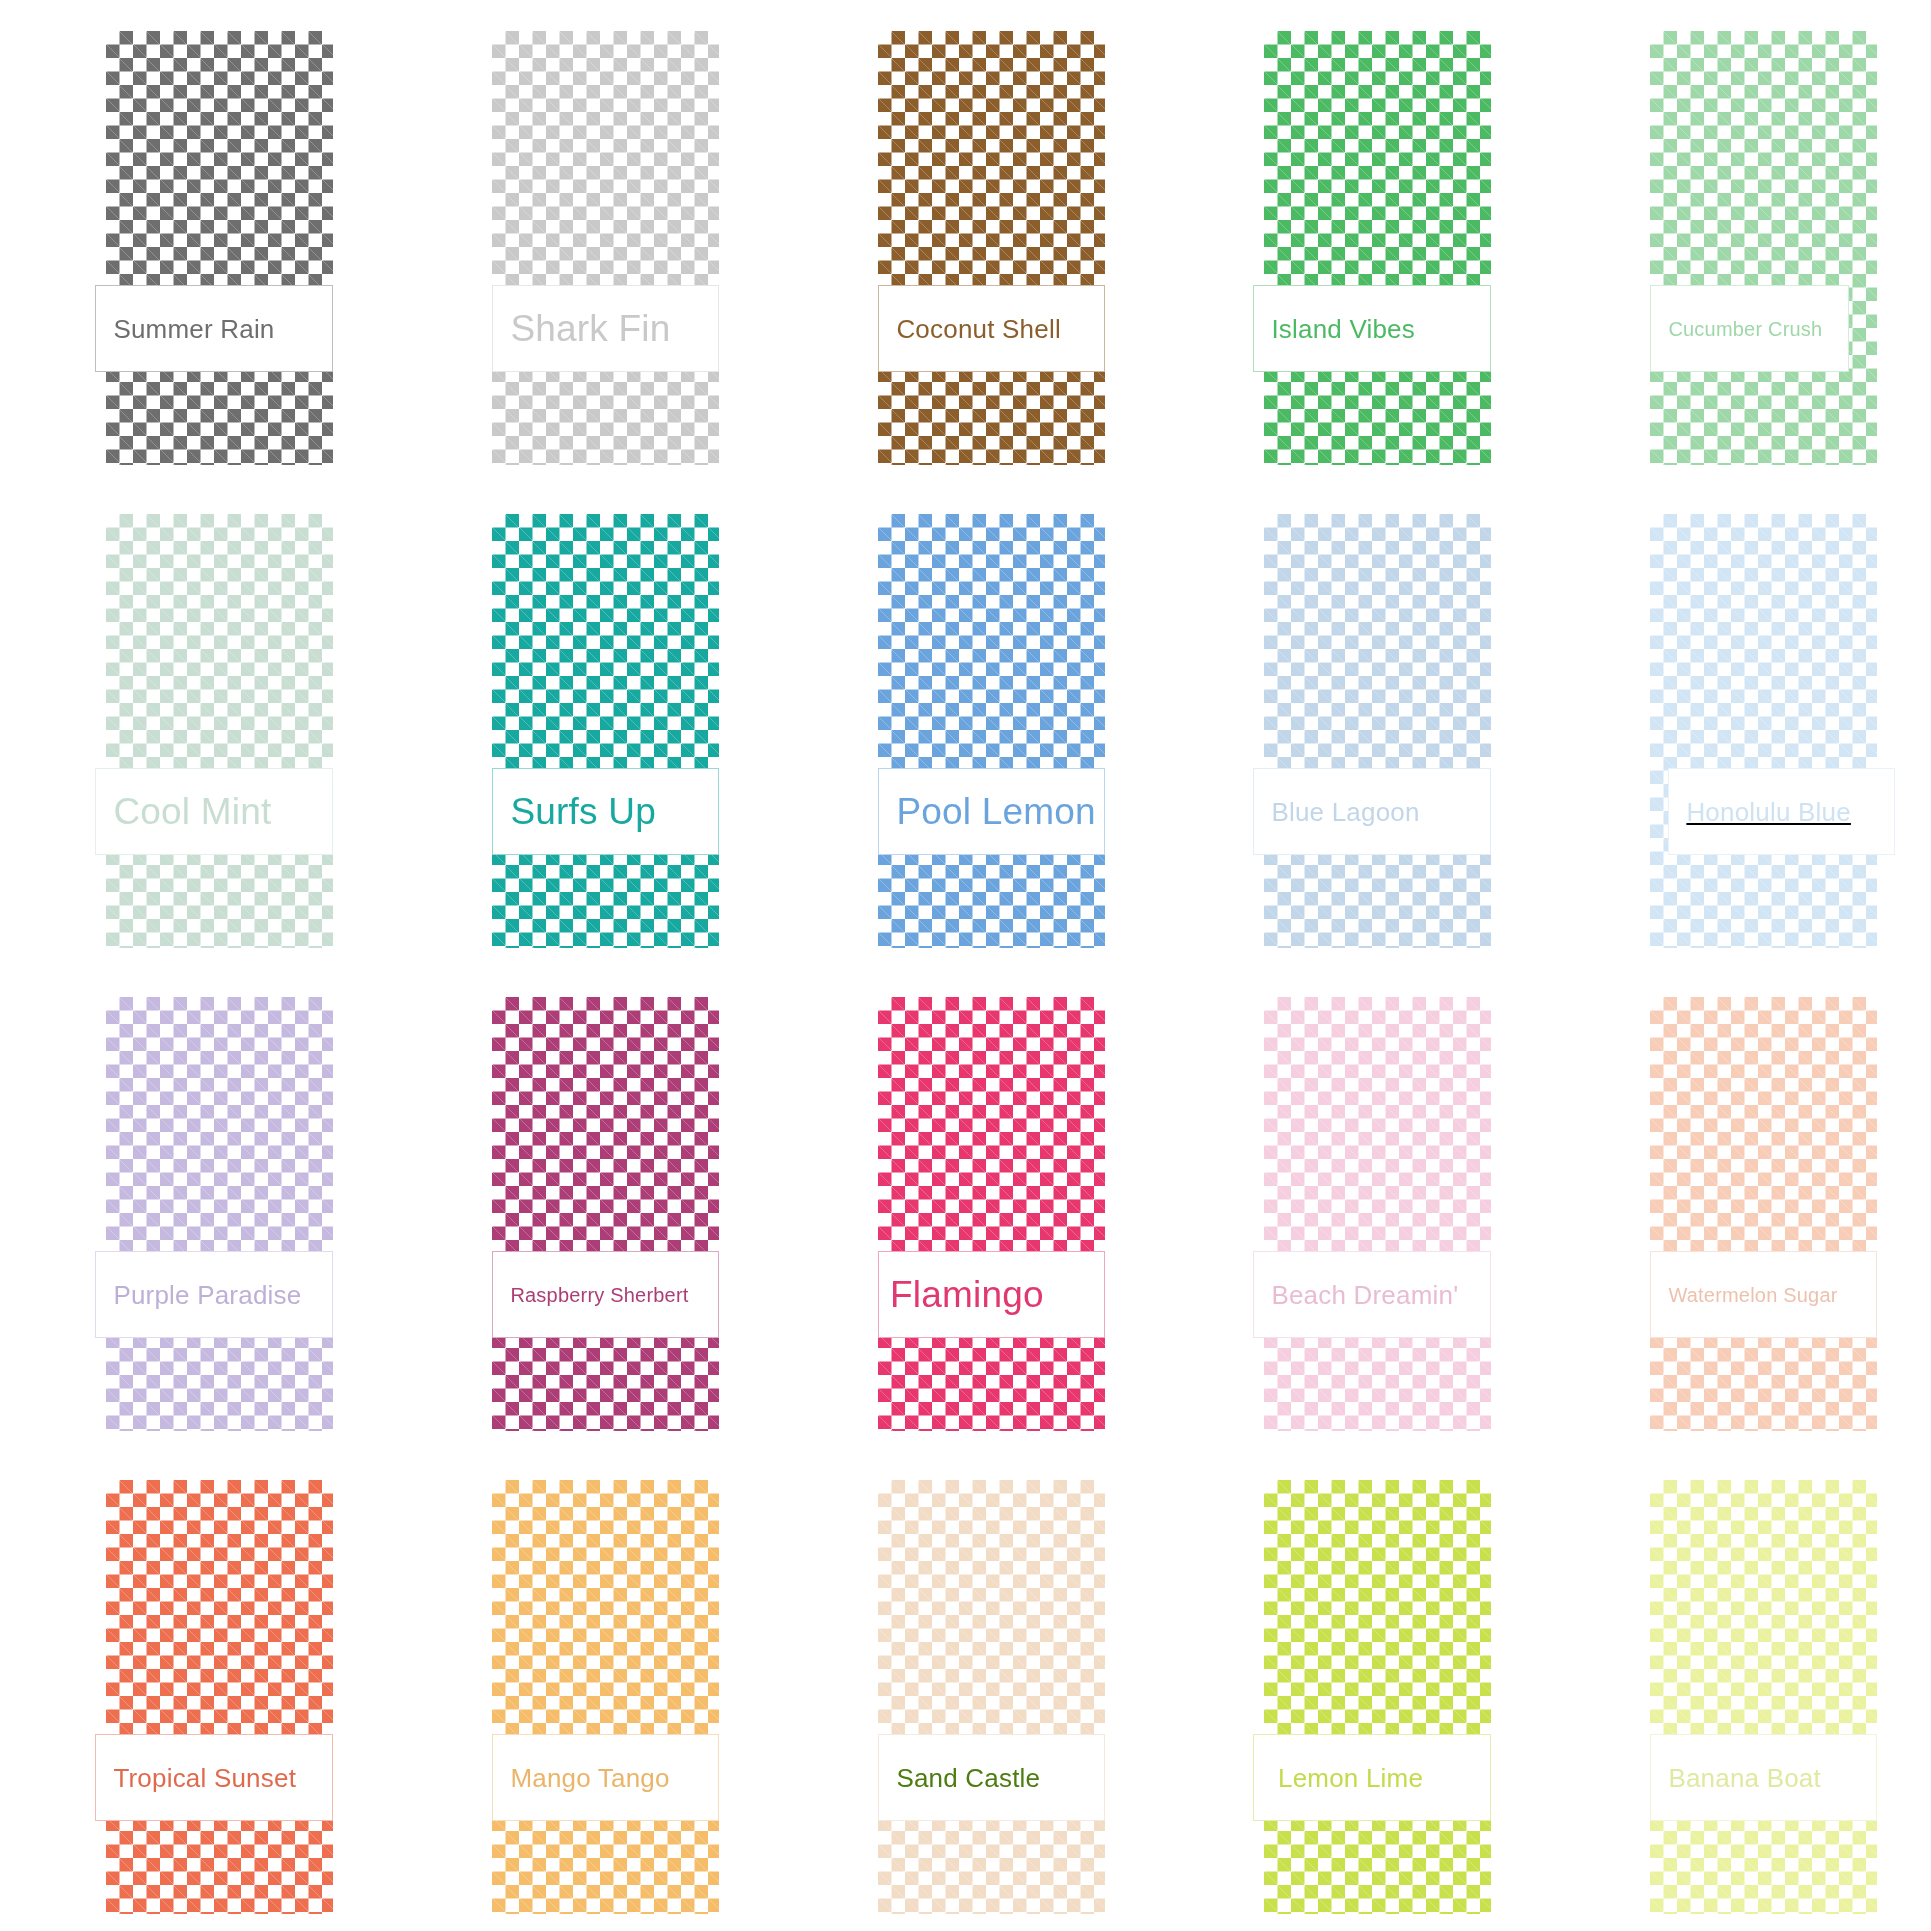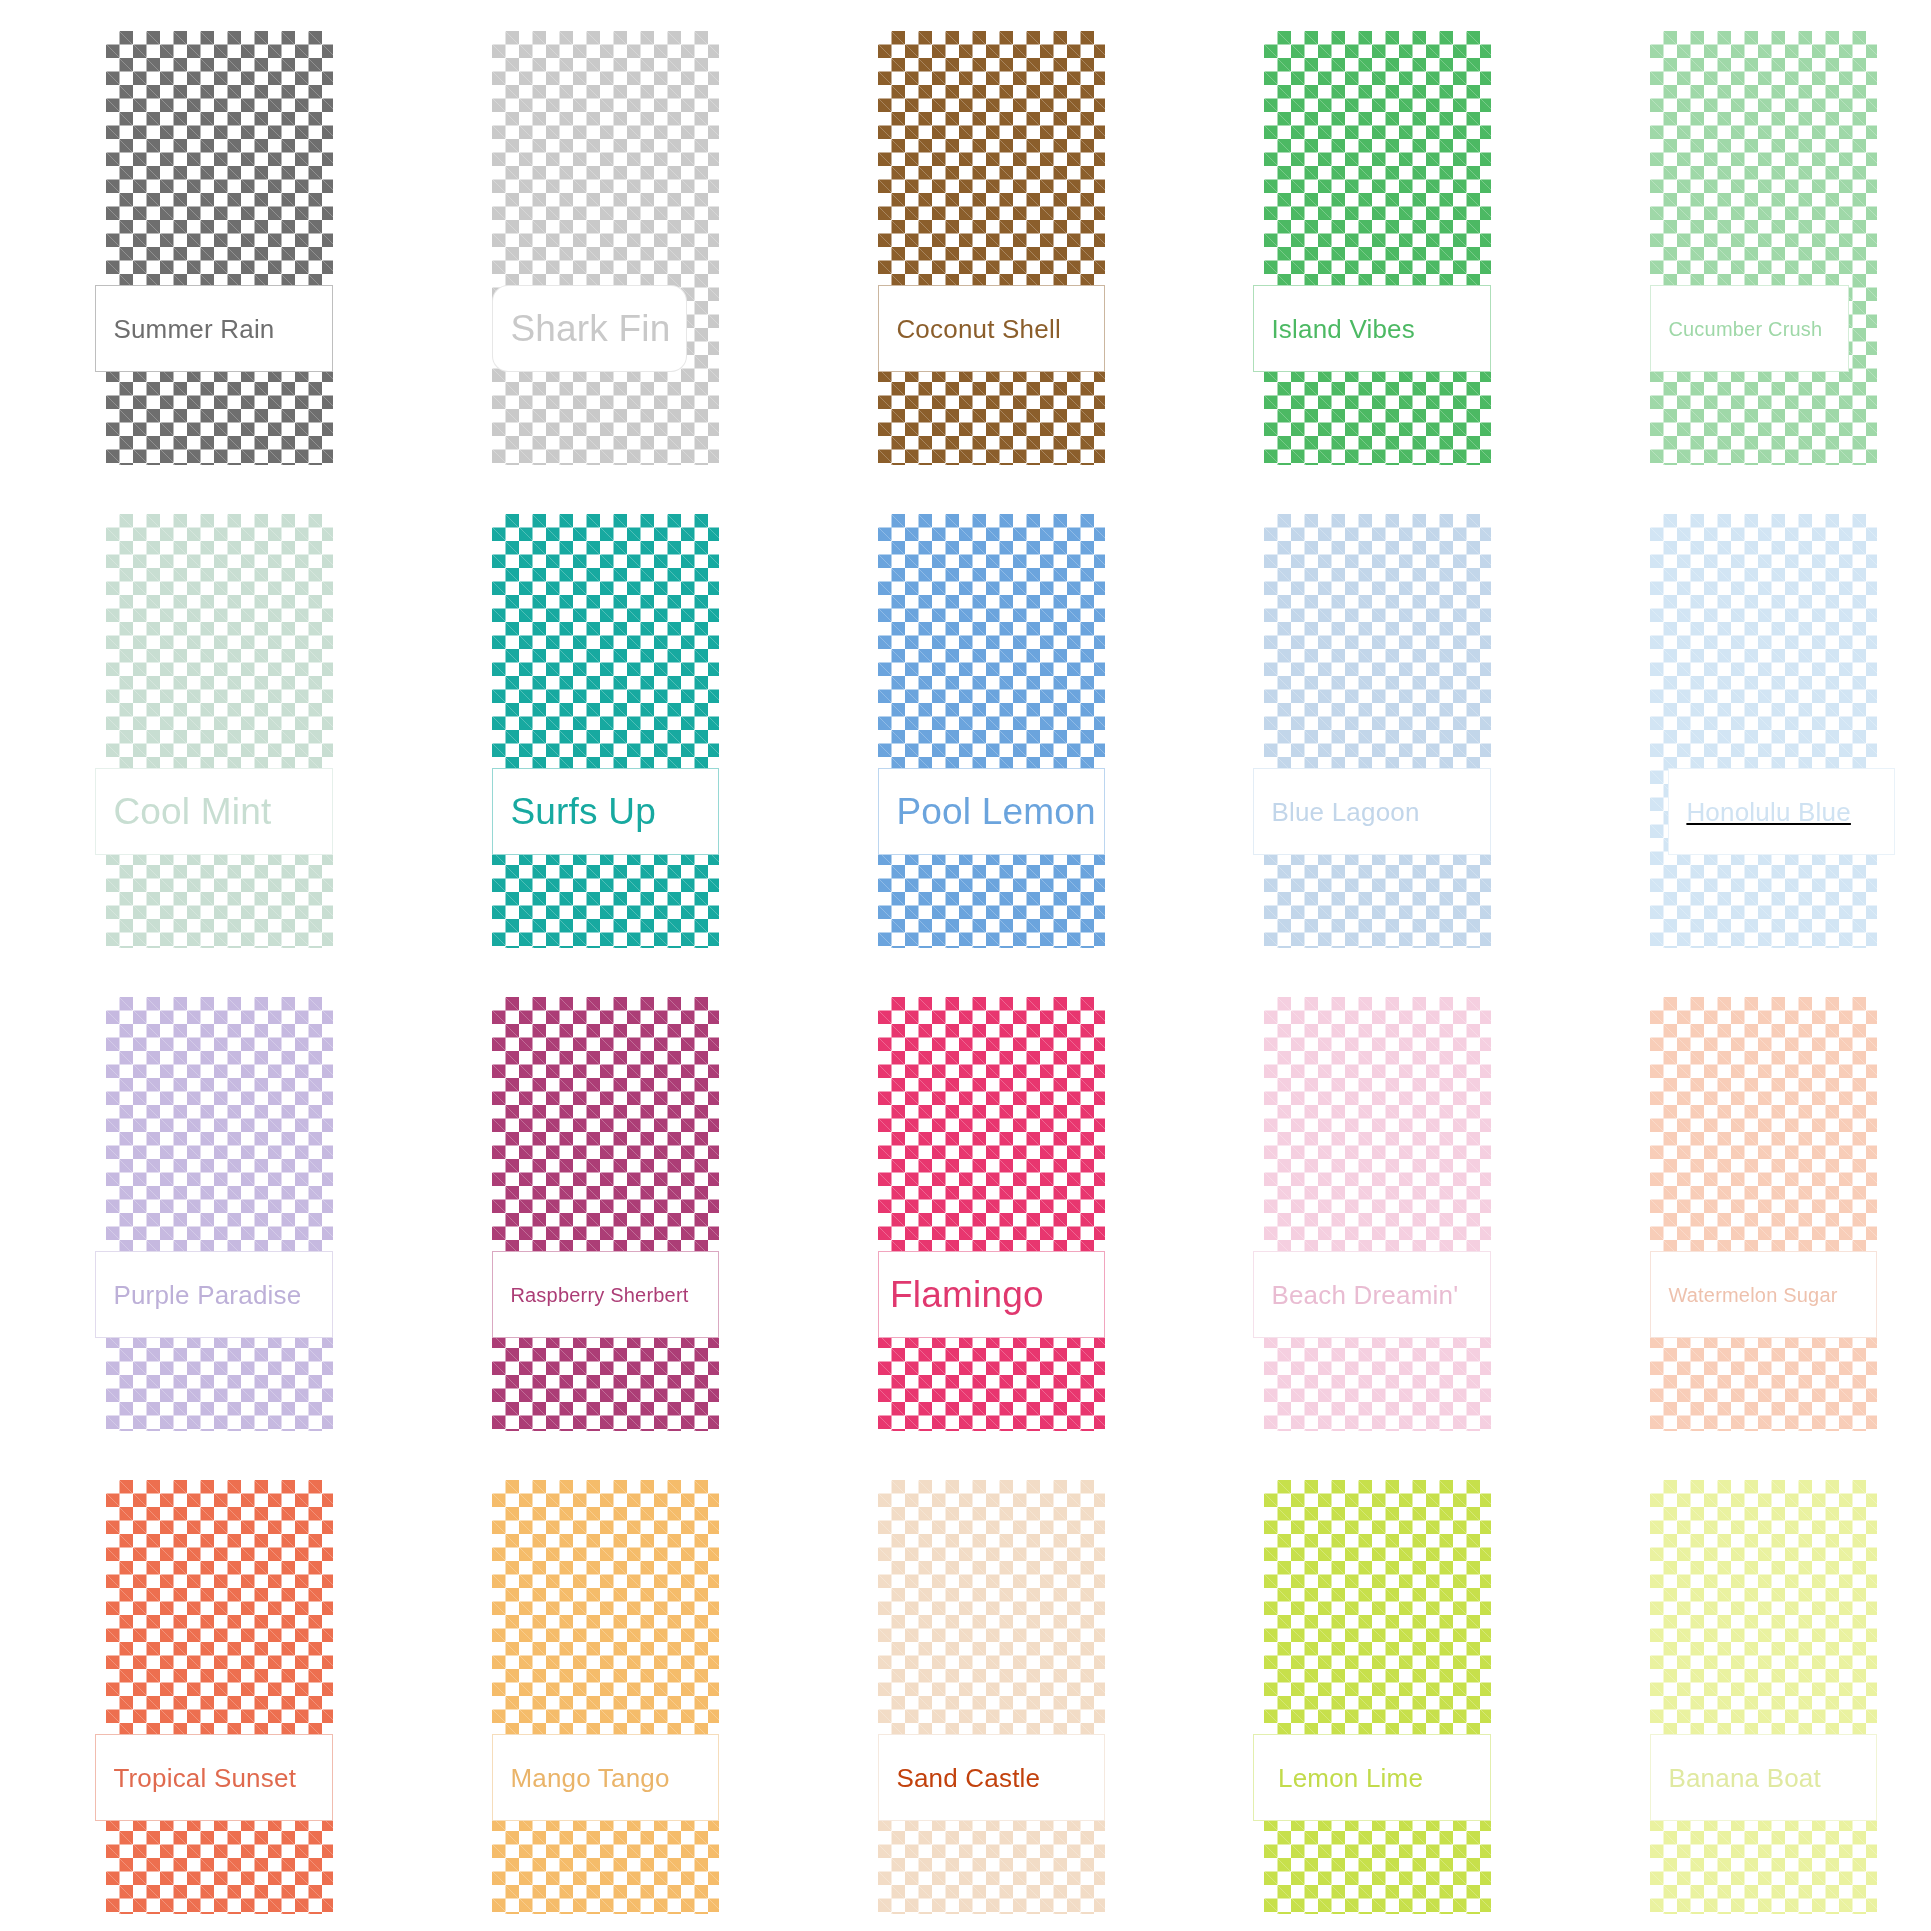--- a/index.html
+++ b/index.html
@@ -85,7 +85,7 @@
     </div>
     <div class="swatch-cell sz-lg">
       <div class="checker" style="background-image: linear-gradient(45deg, rgb(201, 201, 201) 25%, transparent 25%, transparent 75%, rgb(201, 201, 201) 75%), linear-gradient(45deg, rgb(201, 201, 201) 25%, transparent 25%, transparent 75%, rgb(201, 201, 201) 75%);"></div>
-      <div class="label-card" style="left: 106px; width: 195px; border-color: rgba(201, 201, 201, 0.45); border-radius: 16px;">
+      <div class="label-card" style="left: 106px; width: 227px; border-color: rgba(201, 201, 201, 0.45);">
         <span class="label-text" style="color: rgb(201, 201, 201);">Shark Fin</span>
       </div>
     </div>

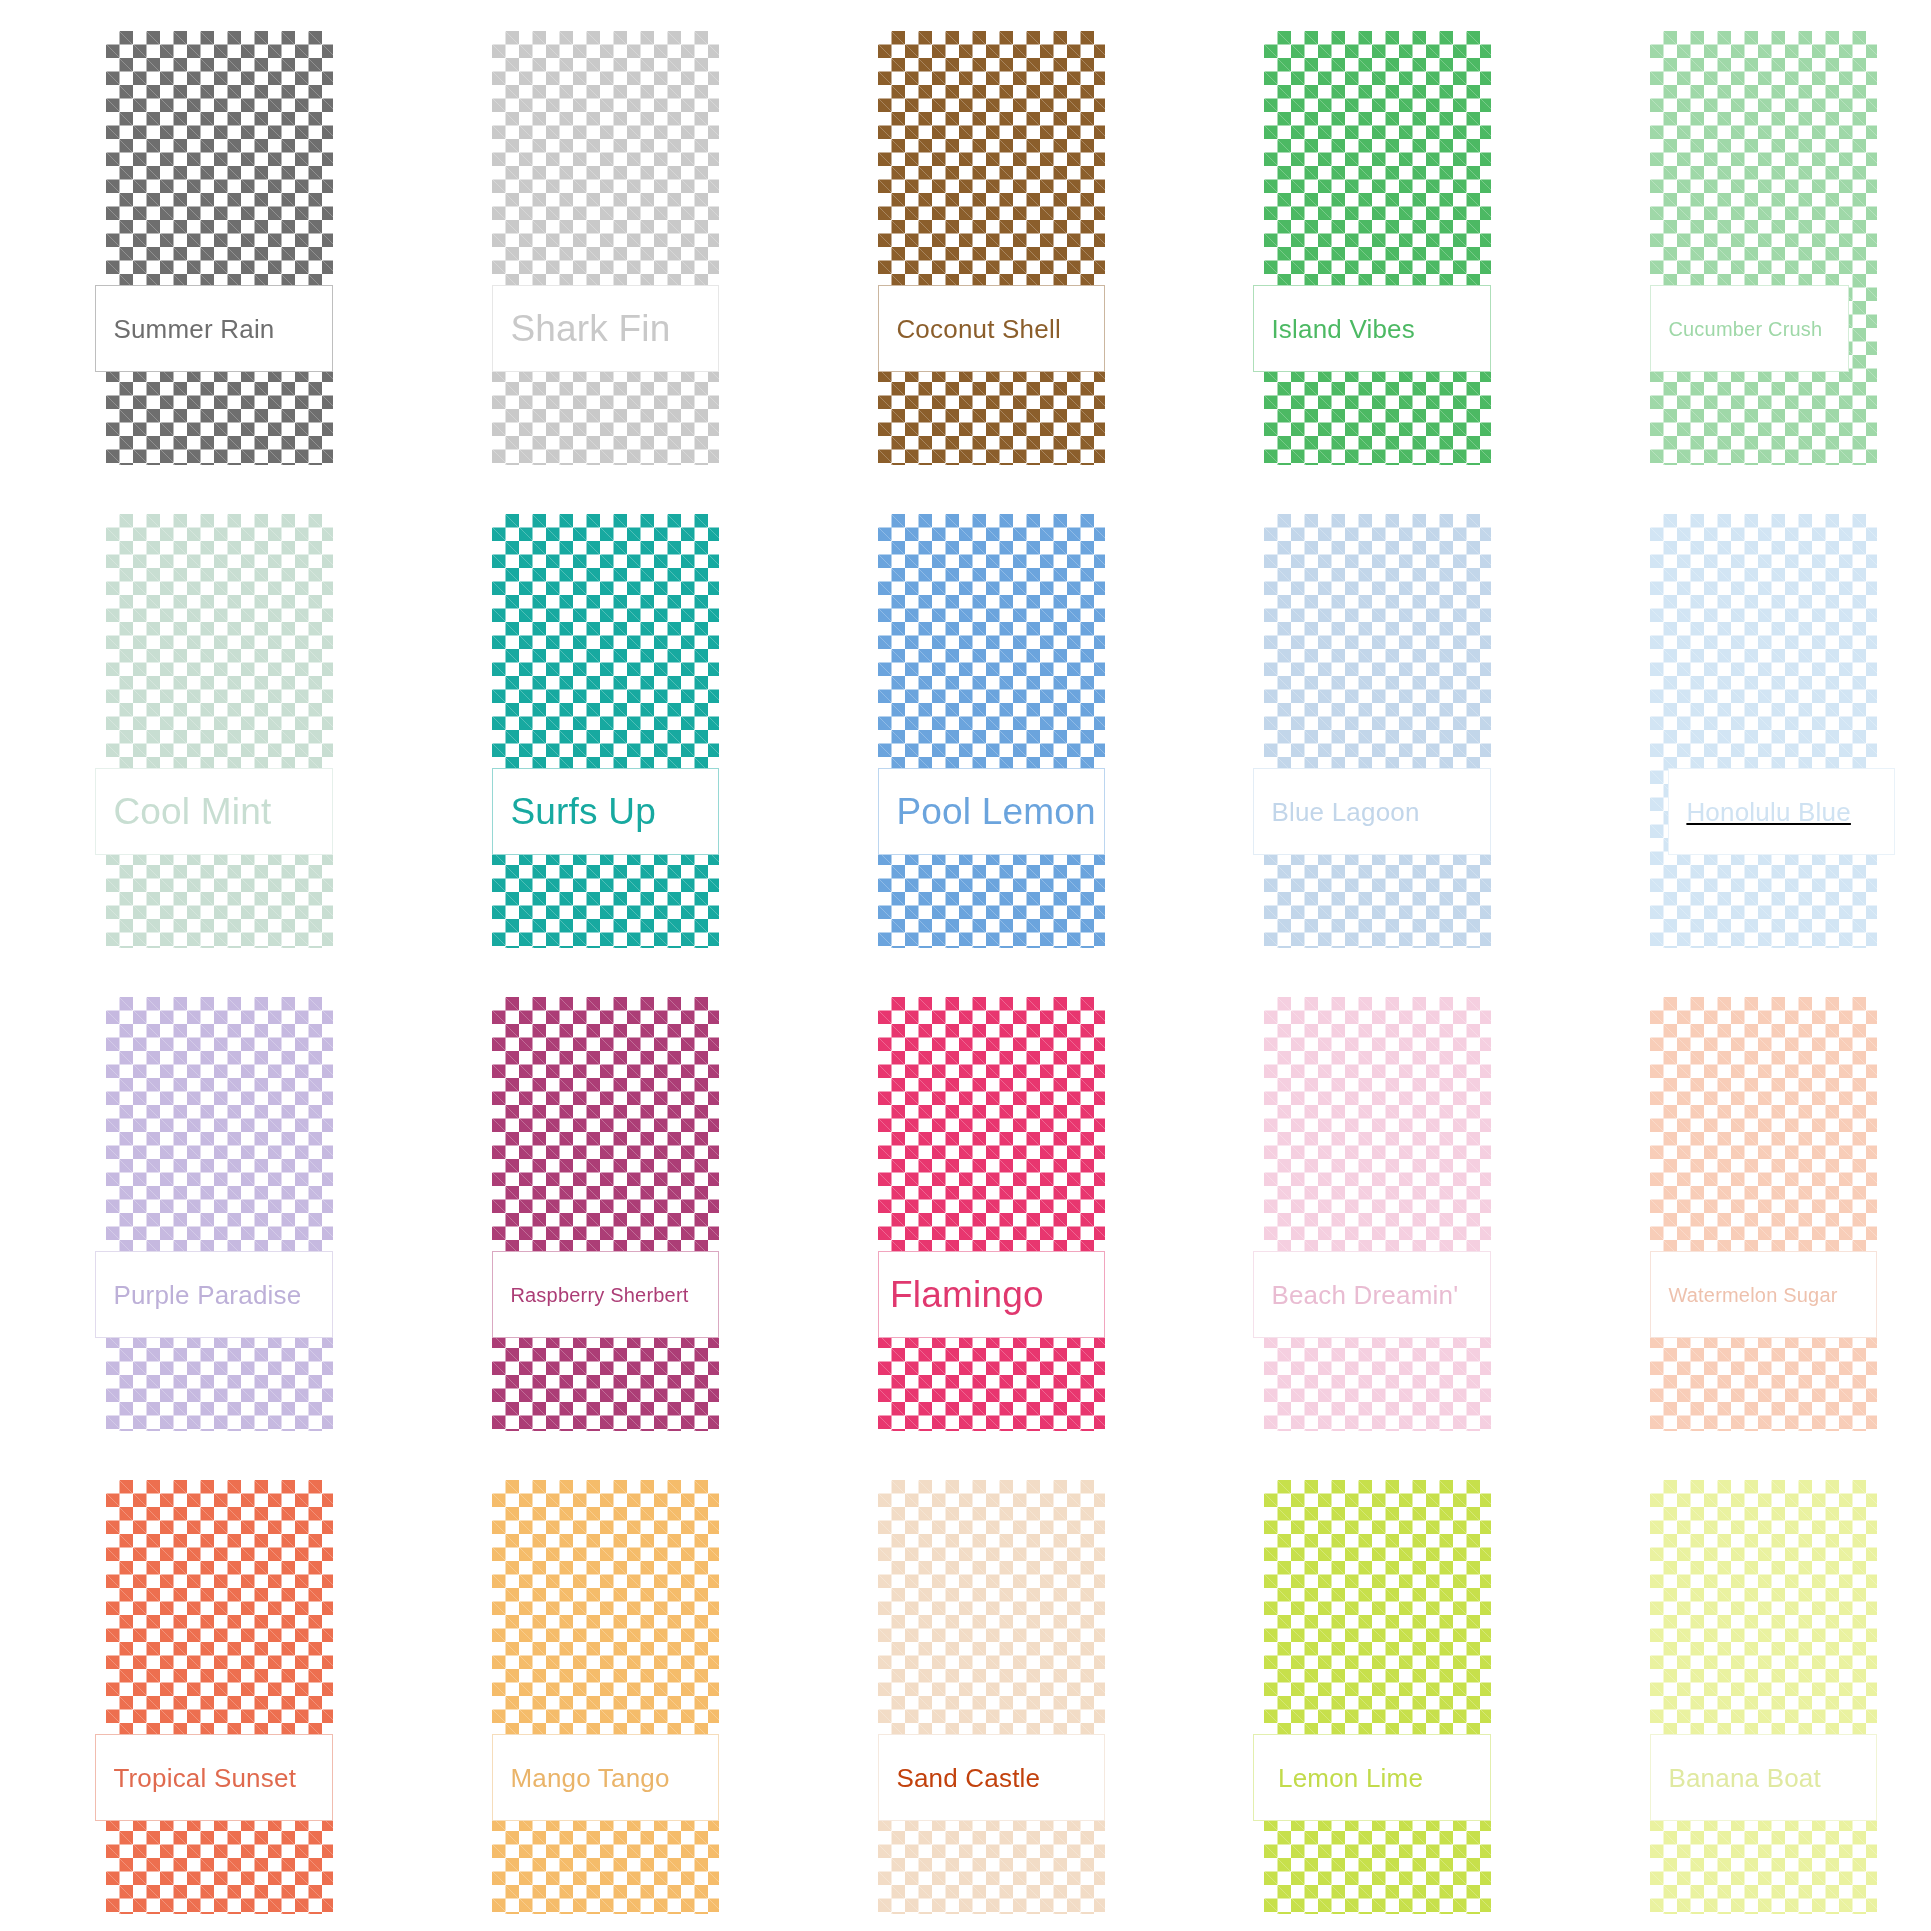--- a/index.html
+++ b/index.html
@@ -182,7 +182,7 @@
     <div class="swatch-cell sz-md">
       <div class="checker" style="background-image: linear-gradient(45deg, rgb(242, 220, 198) 25%, transparent 25%, transparent 75%, rgb(242, 220, 198) 75%), linear-gradient(45deg, rgb(242, 220, 198) 25%, transparent 25%, transparent 75%, rgb(242, 220, 198) 75%);"></div>
       <div class="label-card" style="left: 106px; width: 227px; border-color: rgba(232, 207, 183, 0.45);">
-        <span class="label-text" style="color: #c2410c;">Sand Castle</span>
+        <span class="label-text" style="color: #4d7c0f;">Sand Castle</span>
       </div>
     </div>
     <div class="swatch-cell sz-md">

